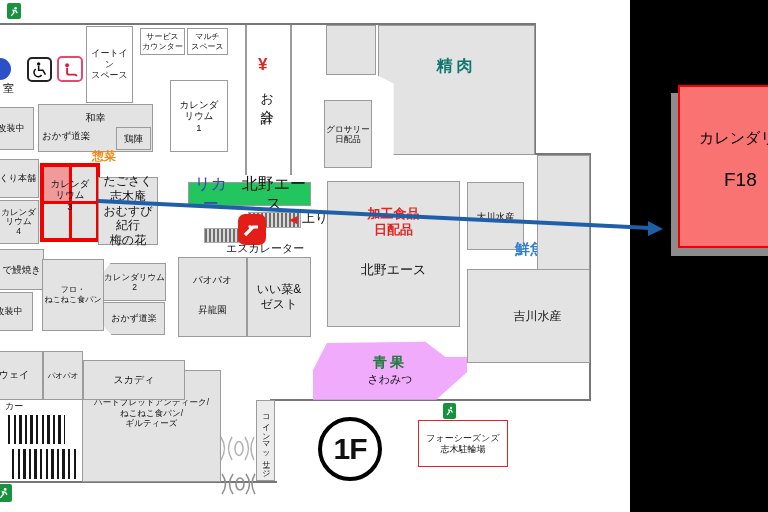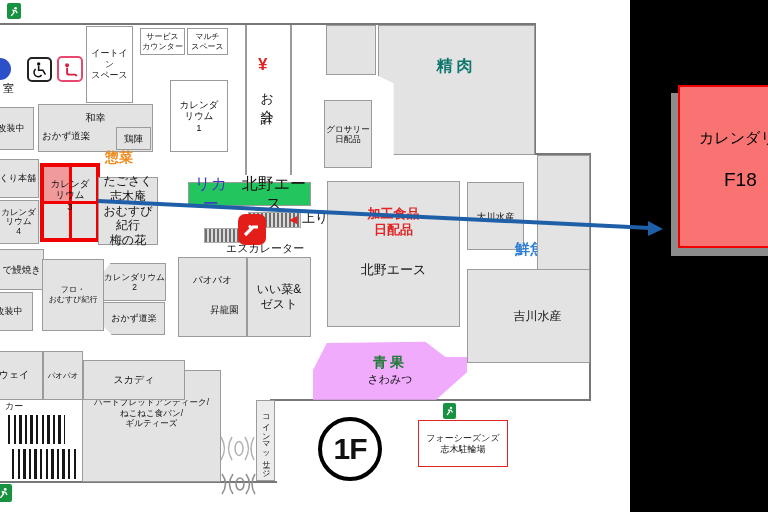--- a/index.html
+++ b/index.html
@@ -84,7 +84,7 @@
 <div class="bx pre" style="left:324px;top:100px;width:48px;height:68px;font-size:8.5px;">グロサリー
 日配品</div>
 
-<div class="lbl" style="left:105px;top:149px;font-size:14px;font-weight:bold;color:#ef8a1a;">惣菜</div>
+<div class="lbl" style="left:92px;top:149px;font-size:12px;font-weight:bold;color:#ef8a1a;">惣菜</div>
 <div class="bx" style="left:-32px;top:159px;width:71px;height:39px;justify-content:flex-end;padding-right:2px;">づくり本舗</div>
 <div class="bx pre" style="left:-32px;top:200px;width:71px;height:44px;font-size:8.5px;line-height:1.1;justify-content:flex-end;padding-right:2px;">カレンダ
 リウム

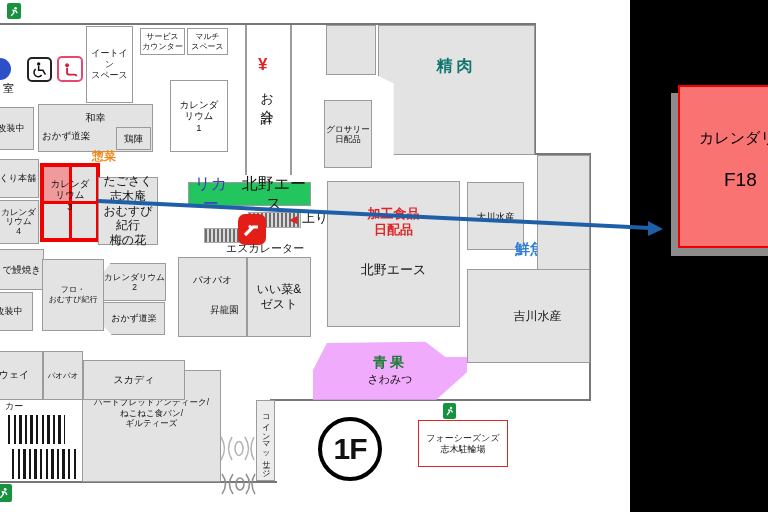--- a/index.html
+++ b/index.html
@@ -136,7 +136,7 @@
 <div class="bx" style="left:-32px;top:249px;width:76px;height:41px;font-size:9.5px;justify-content:flex-end;padding-right:2px;">で鰻焼き</div>
 <div class="bx" style="left:-15px;top:292px;width:48px;height:39px;">改装中</div>
 <div class="bx pre" style="left:42px;top:259px;width:62px;height:72px;font-size:8px;">フロ・
-おむすび紀行</div>
+ねこねこ食パン</div>
 <div class="bx pre" style="left:103px;top:263px;width:63px;height:38px;font-size:8.5px;clip-path:polygon(12% 0,100% 0,100% 100%,0 100%,0 25%);">カレンダリウム
 2</div>
 <div class="bx" style="left:103px;top:302px;width:62px;height:33px;font-size:9px;clip-path:polygon(0 0,100% 0,100% 100%,14% 100%,0 72%);">おかず道楽</div>

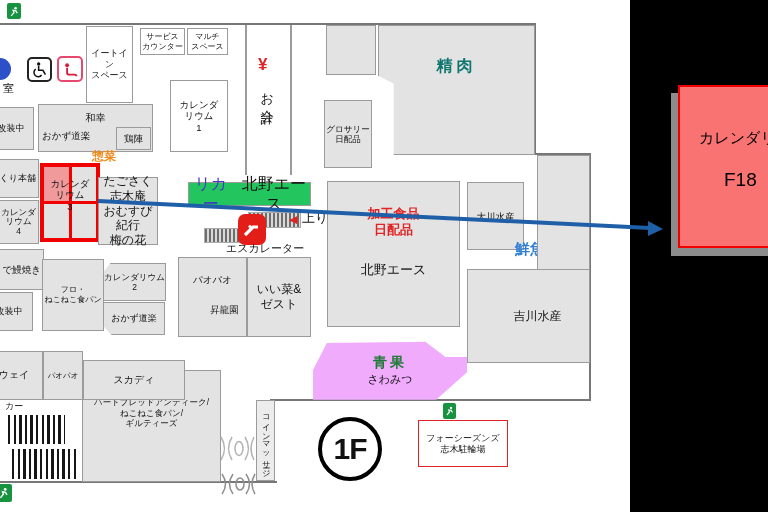--- a/index.html
+++ b/index.html
@@ -142,7 +142,7 @@
 <div class="bx" style="left:103px;top:302px;width:62px;height:33px;font-size:9px;clip-path:polygon(0 0,100% 0,100% 100%,14% 100%,0 72%);">おかず道楽</div>
 <div class="bx" style="left:178px;top:257px;width:69px;height:80px;">
   <span class="abs" style="left:0;top:16px;width:100%;font-size:9.5px;">パオパオ</span>
-  <span class="abs" style="left:0;top:46px;width:100%;font-size:9.5px;margin-left:12px;">昇龍園</span>
+  <span class="abs" style="left:0;top:46px;width:100%;font-size:9.5px;">昇龍園</span>
 </div>
 <div class="bx pre" style="left:247px;top:257px;width:64px;height:80px;font-size:12px;">いい菜&amp;
 ゼスト</div>

